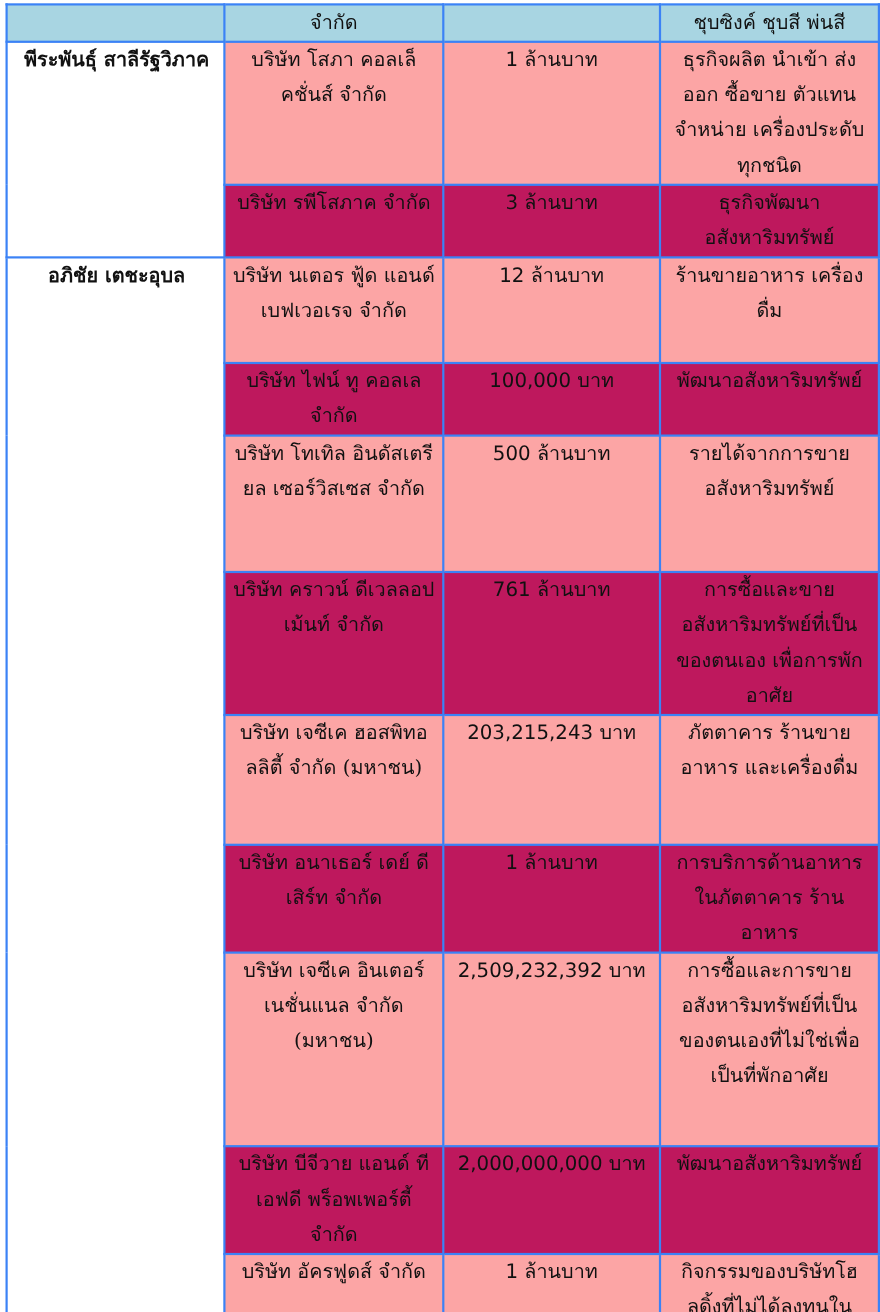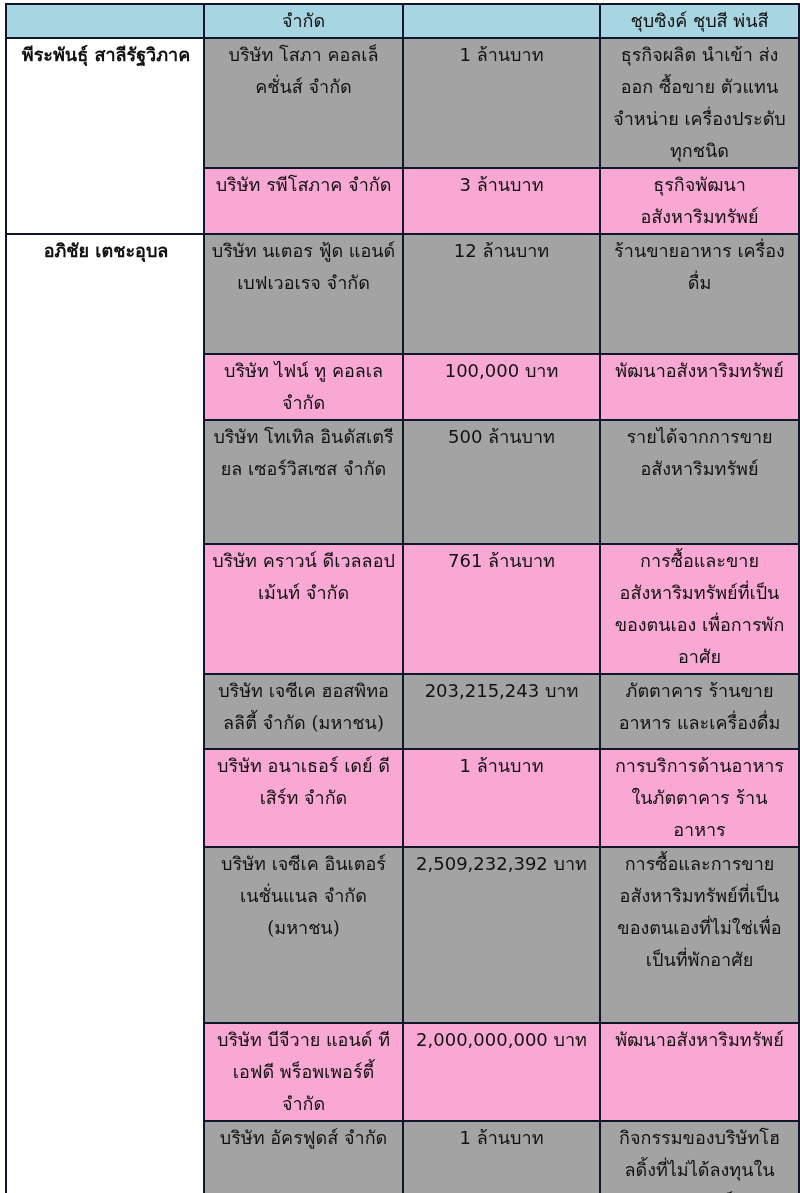--- a/index.html
+++ b/index.html
@@ -7,7 +7,7 @@
          font-family: "DejaVu Sans", sans-serif; color: #111; }
   table.biz { position: absolute; left: 5px; top: 3px; width: 793px;
               border-collapse: collapse; table-layout: fixed; }
-  table.biz td { border: 2px solid #0f172a; vertical-align: top; padding: 0 6px;
+  table.biz td { border: 2px solid #3b82f6; vertical-align: top; padding: 0 6px;
                  font-size: 18px; line-height: 32px; text-align: center; }
   td.person { text-align: right; font-weight: bold; font-family: "DejaVu Serif", serif;
               font-size: 19px; padding-left: 8px !important; background: #ffffff; }

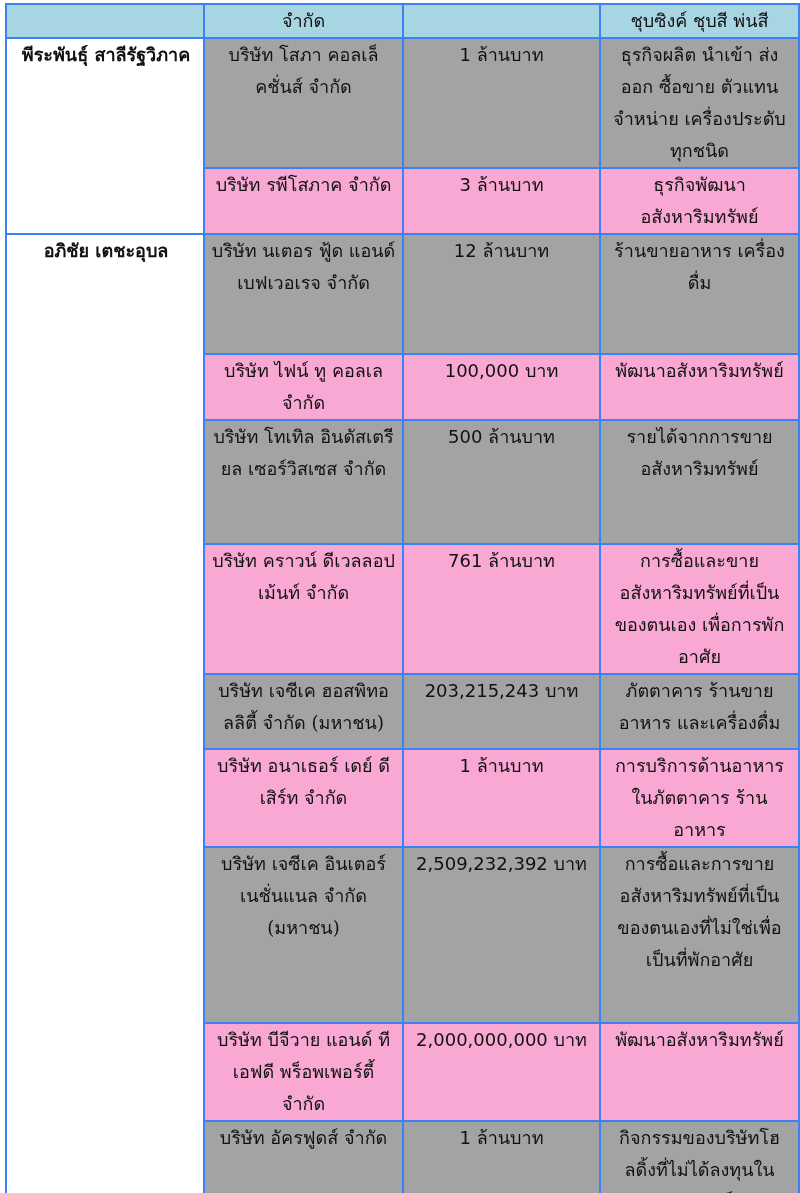--- a/index.html
+++ b/index.html
@@ -13,7 +13,7 @@
               font-size: 19px; padding-left: 8px !important; background: #ffffff; }
   td.serif { font-family: "DejaVu Serif", serif; }
   tr.shaded td.c { background: #f9a8d4; }
-  tr.plain td.c { background: #a3a3a3; }
+  tr.plain td.c { background: #fca5a5; }
   tr.hdr td { background: #a8d5e2; }
   col.c1 { width: 198px; } col.c2 { width: 199px; } col.c3 { width: 197px; } col.c4 { width: 199px; }
 </style>

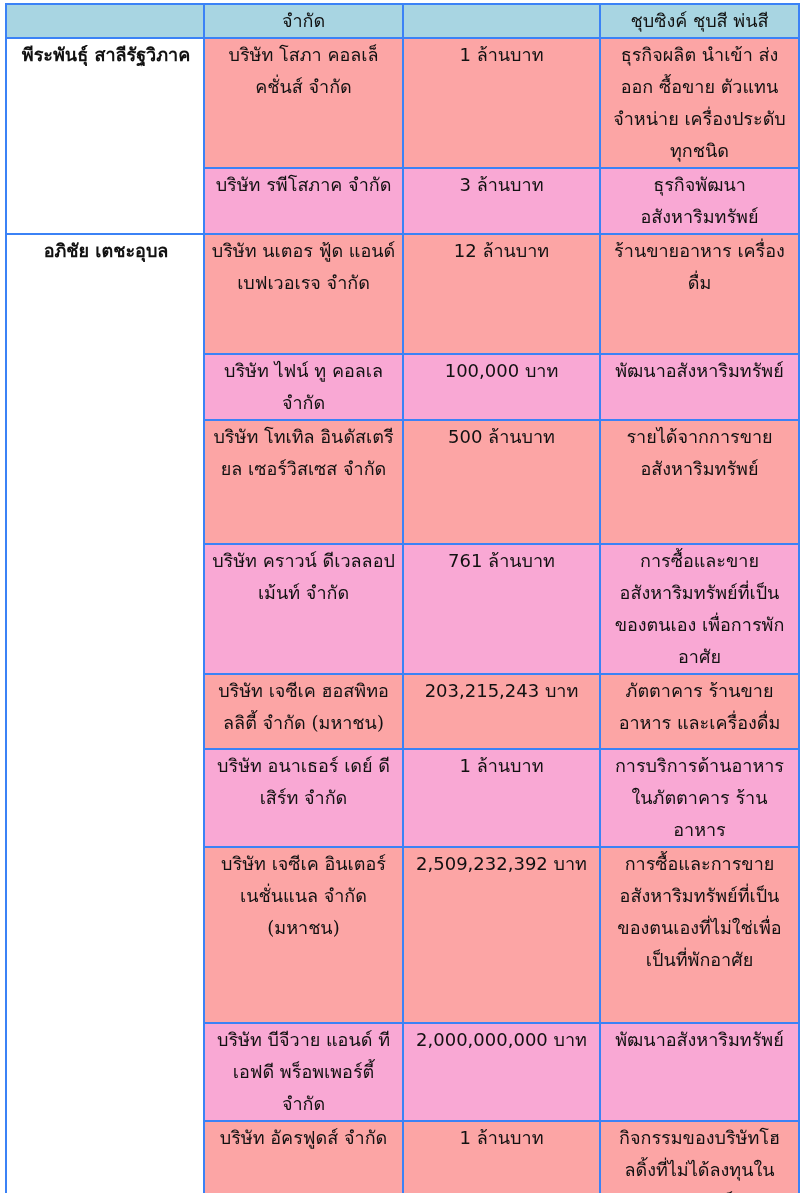--- a/index.html
+++ b/index.html
@@ -12,7 +12,7 @@
   td.person { text-align: right; font-weight: bold; font-family: "DejaVu Serif", serif;
               font-size: 19px; padding-left: 8px !important; background: #ffffff; }
   td.serif { font-family: "DejaVu Serif", serif; }
-  tr.shaded td.c { background: #f9a8d4; }
+  tr.shaded td.c { background: #be185d; }
   tr.plain td.c { background: #fca5a5; }
   tr.hdr td { background: #a8d5e2; }
   col.c1 { width: 198px; } col.c2 { width: 199px; } col.c3 { width: 197px; } col.c4 { width: 199px; }

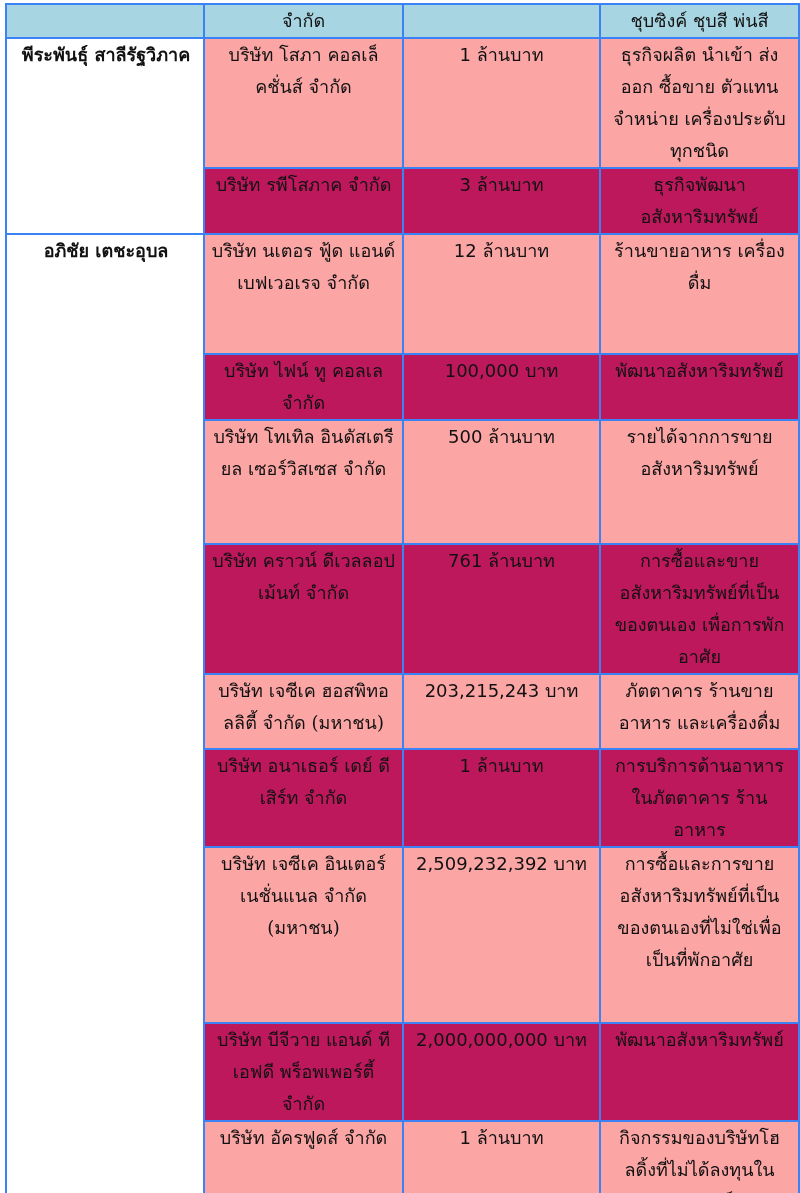--- a/index.html
+++ b/index.html
@@ -47,7 +47,7 @@
       <td class="c serif">ธุรกิจพัฒนาอสังหาริมทรัพย์</td>
     </tr>
 
-    <tr class="plain" style="height:120px">
+    <tr class="plain" style="height:96px">
       <td class="person" rowspan="9">อภิชัย เตชะอุบล</td>
       <td class="c serif">บริษัท นเตอร ฟู้ด แอนด์ เบฟเวอเรจ จำกัด</td>
       <td class="c">12 ล้านบาท</td>

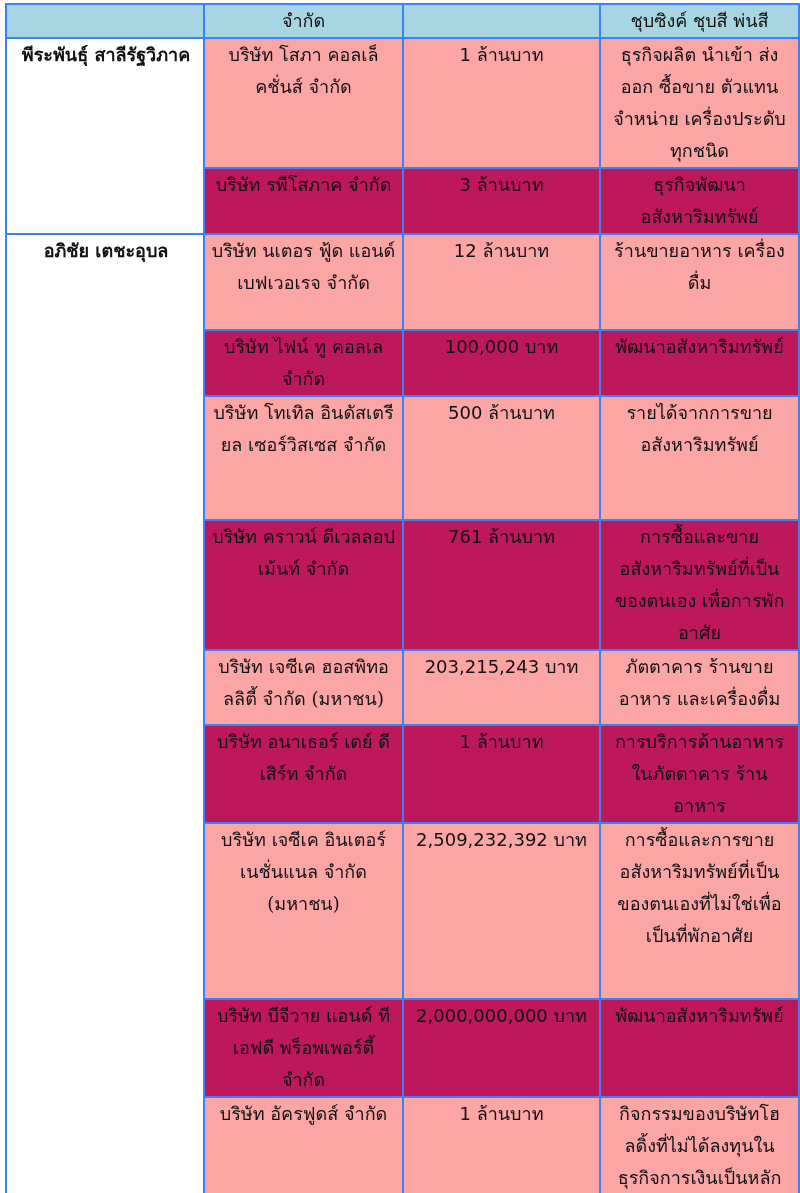--- a/index.html
+++ b/index.html
@@ -68,7 +68,7 @@
       <td class="c">761 ล้านบาท</td>
       <td class="c serif">การซื้อและขายอสังหาริมทรัพย์ที่เป็นของตนเอง เพื่อการพักอาศัย</td>
     </tr>
-    <tr class="plain" style="height:75px">
+    <tr class="plain" style="height:118px">
       <td class="c serif">บริษัท เจซีเค ฮอสพิทอลลิตี้ จำกัด (มหาชน)</td>
       <td class="c">203,215,243 บาท</td>
       <td class="c serif">ภัตตาคาร ร้านขายอาหาร และเครื่องดื่ม</td>

